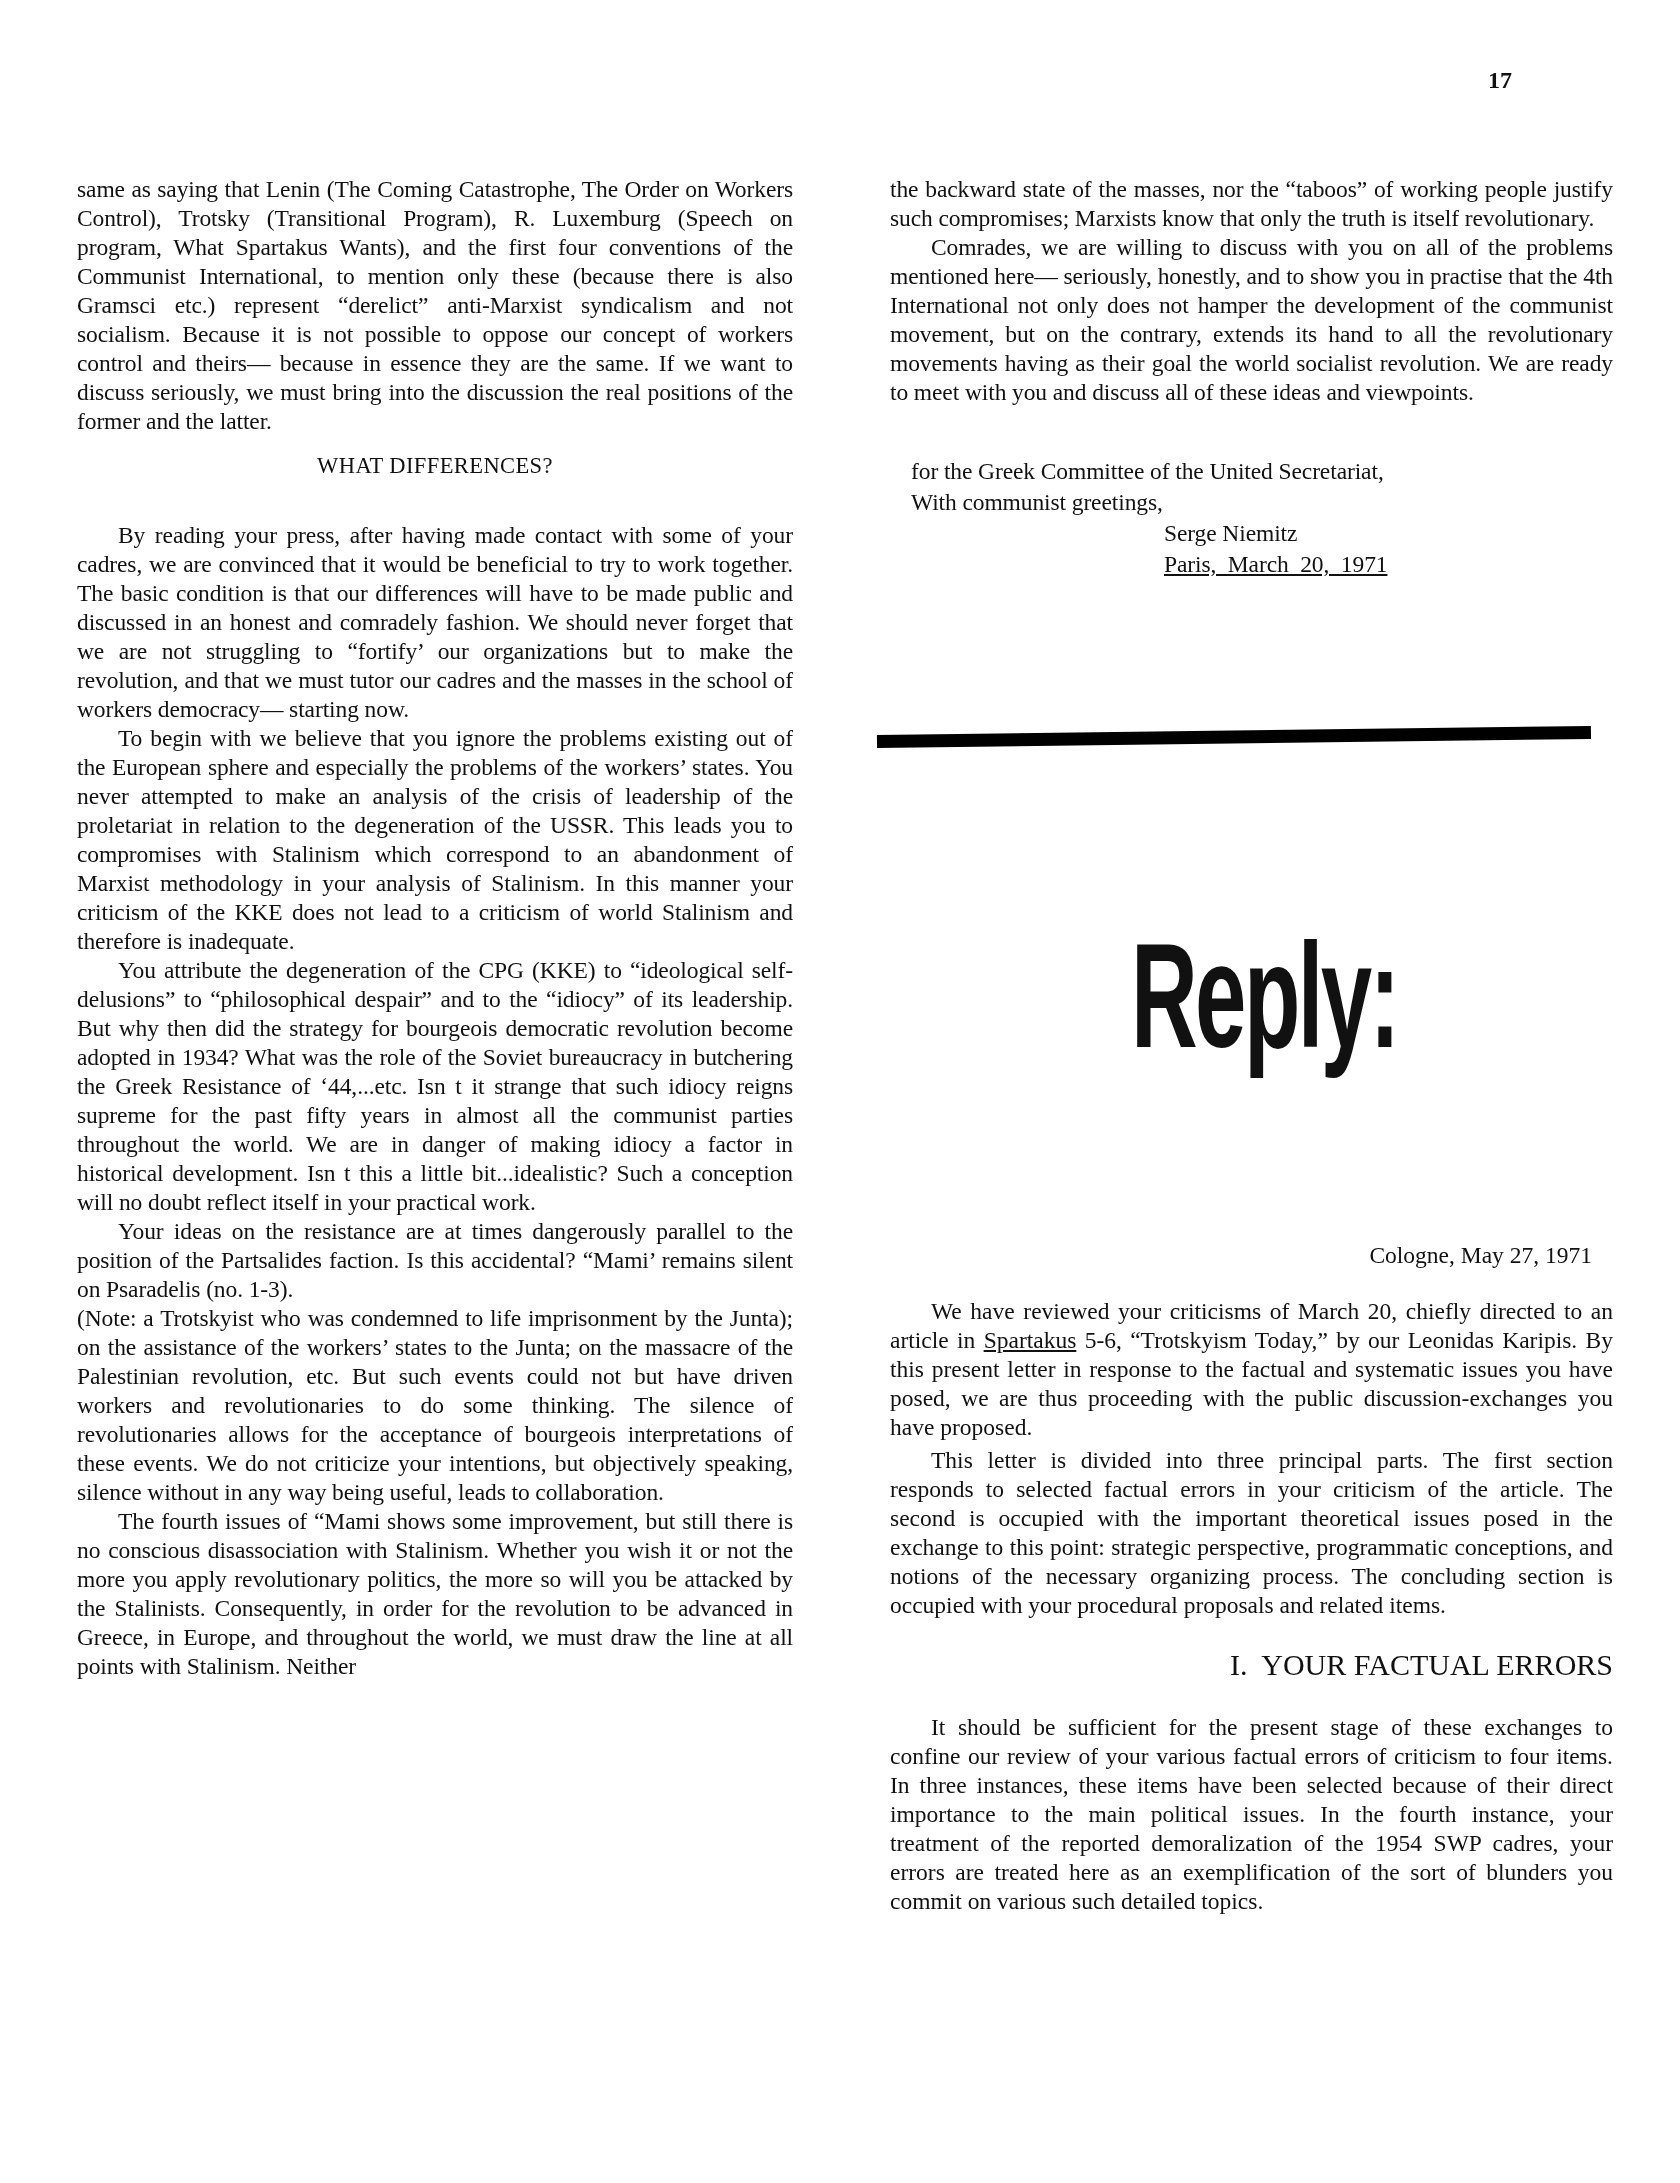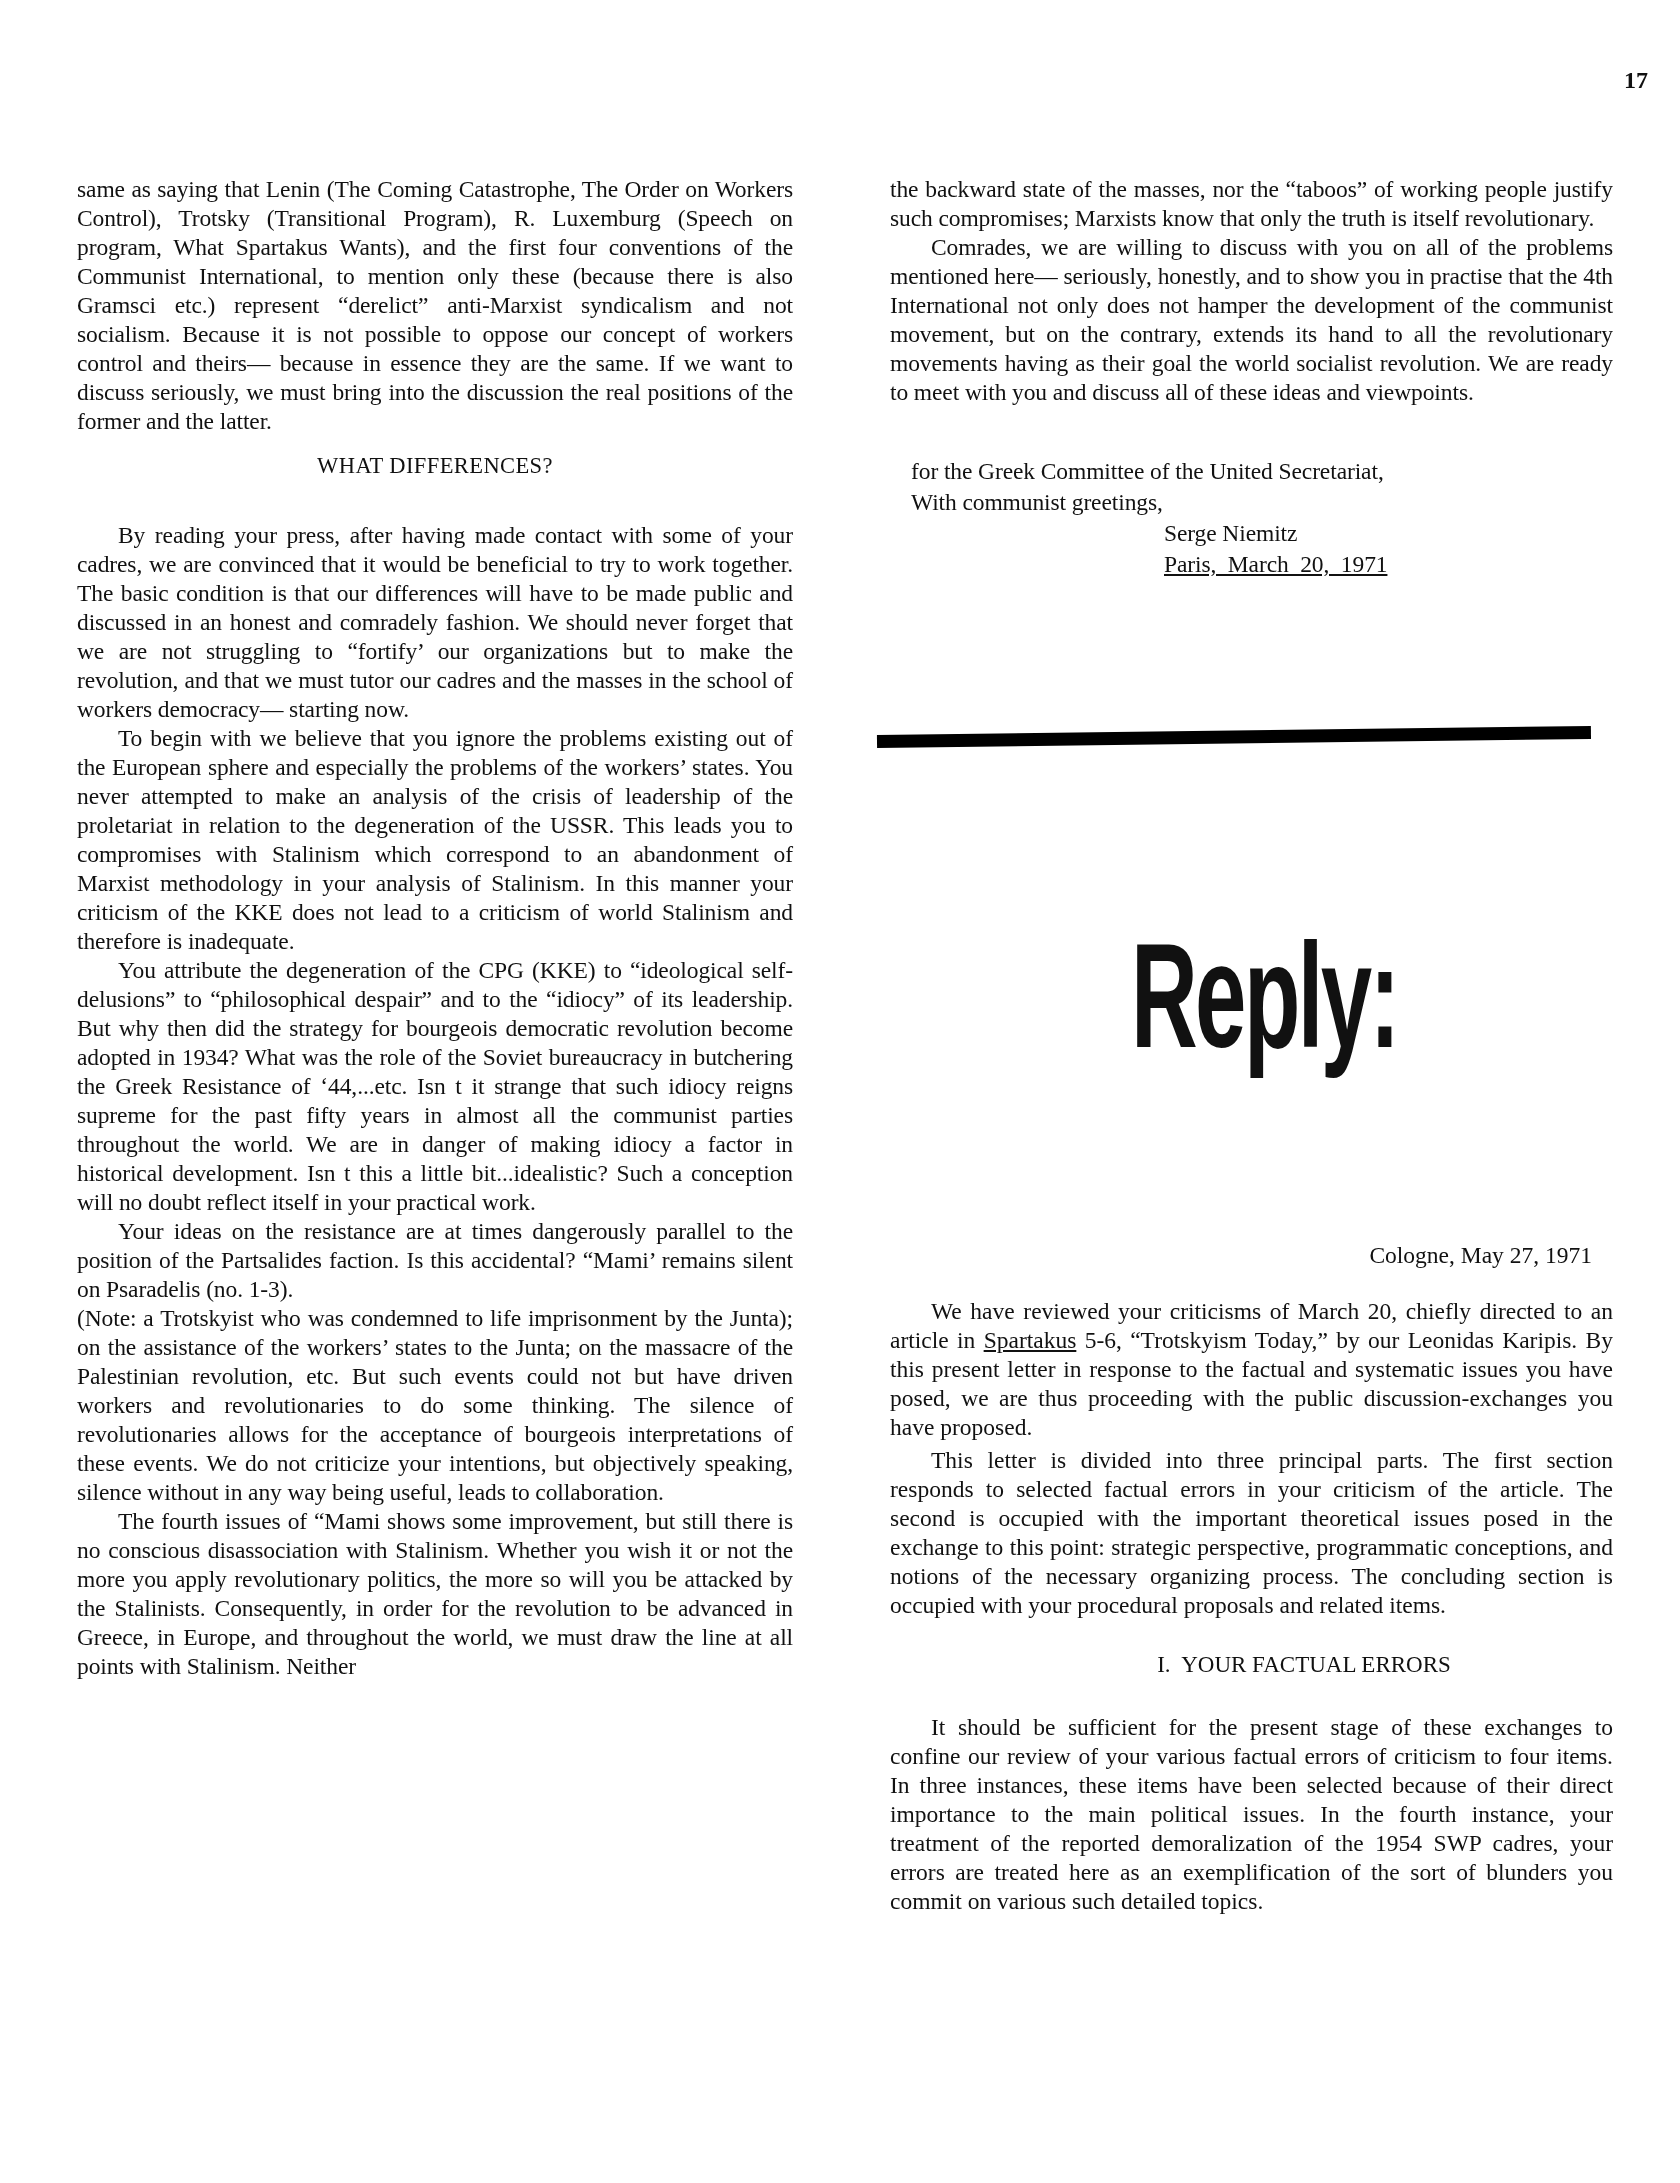--- a/index.html
+++ b/index.html
@@ -9,7 +9,7 @@
     color: #111111;
   }
   .page-number {
-    position: absolute; left: 1624px; top: 67px;
+    position: absolute; left: 1488px; top: 67px;
     font-size: 24px; font-weight: bold; text-align: center;
   }
   .column {

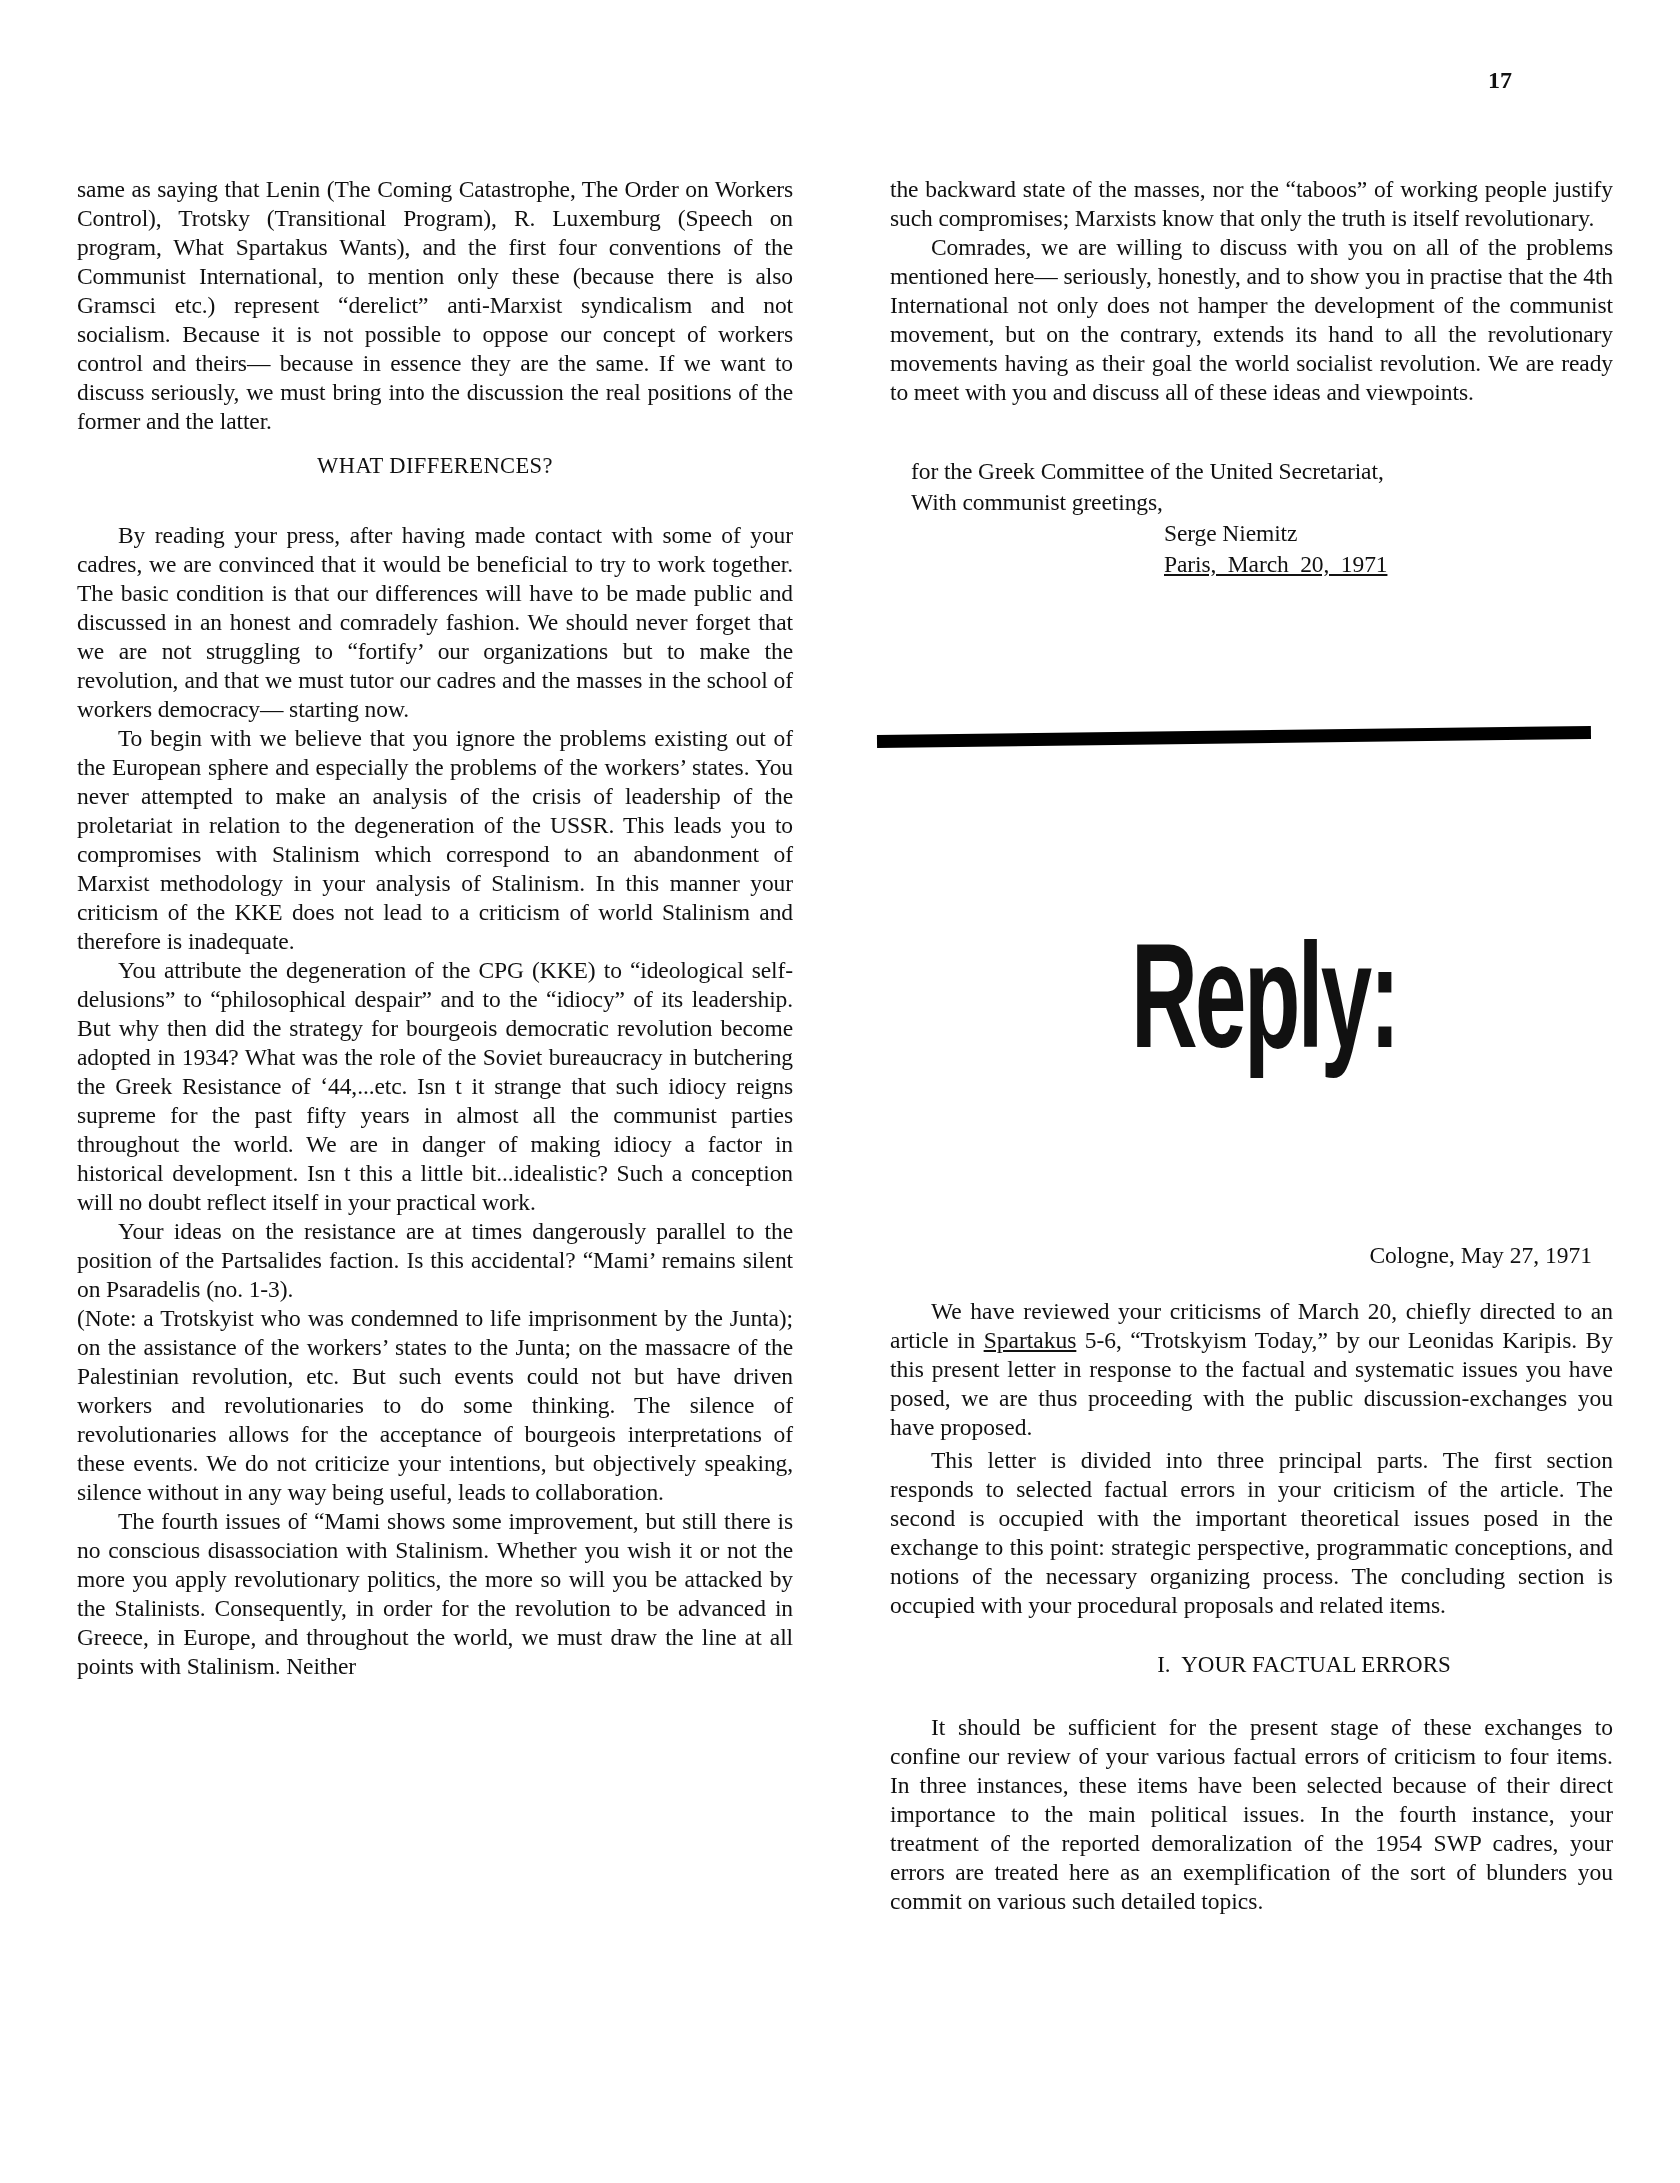--- a/index.html
+++ b/index.html
@@ -44,7 +44,7 @@
   }
   .reply-date { text-align: right; margin-right: 21px; margin-bottom: 27px; }
   .underline { text-decoration: underline; }
-  .reply-heading { text-align: center; padding-left: 105px; margin: 29.5px 0 34px 0; font-size: 23px; }
+  .reply-heading { text-align: right; padding-left: 105px; margin: 29.5px 0 34px 0; font-size: 30px; }
 </style>
 </head>
 <body>

